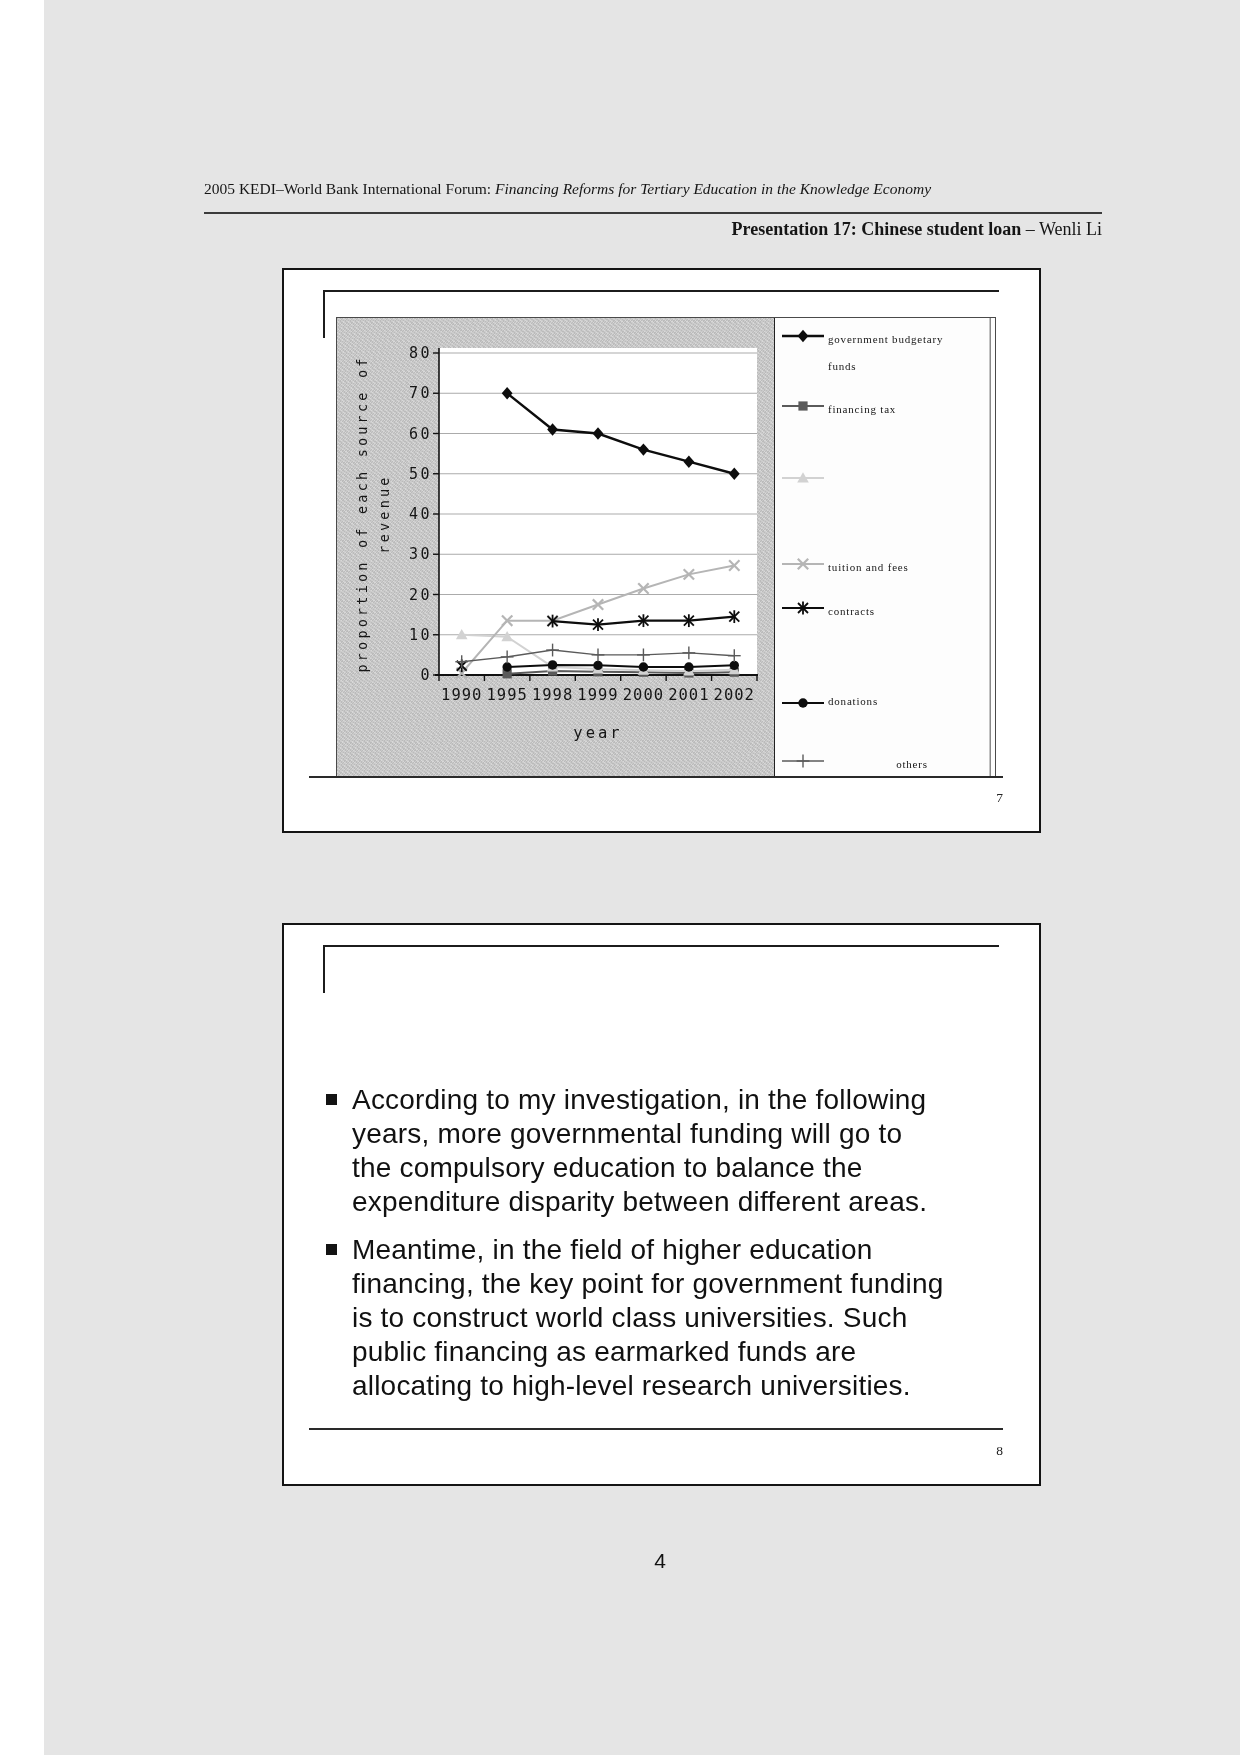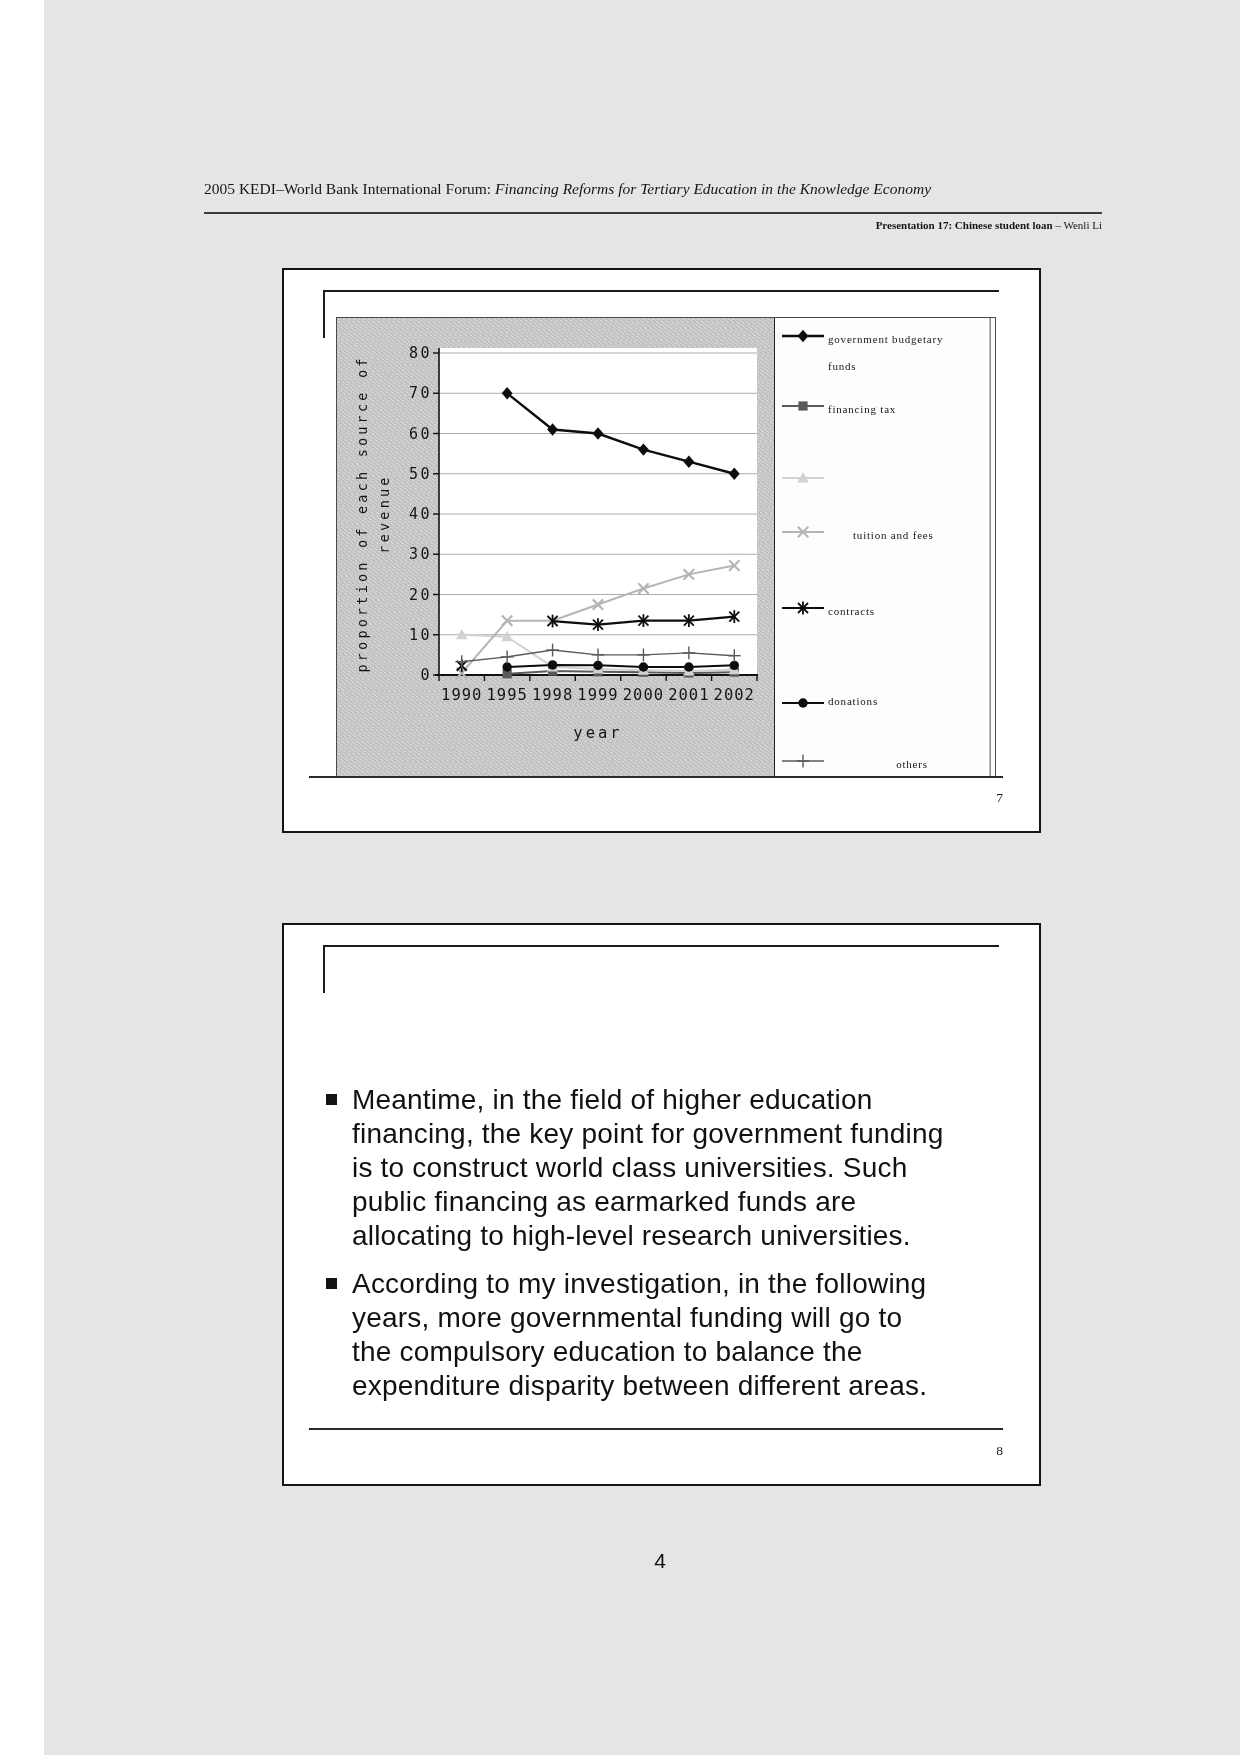--- a/index.html
+++ b/index.html
@@ -11,7 +11,7 @@
   #forum-line{left:160px;top:180px;font-size:15.5px;white-space:nowrap;color:#151515;}
   #forum-line .it{font-style:italic;}
   #header-rule{left:160px;top:212px;width:898px;height:0;border-top:2px solid #3b3b3b;}
-  #presentation-line{top:219px;right:182px;font-size:11px;white-space:nowrap;color:#151515;}
+  #presentation-line{top:219px;right:182px;font-size:18px;white-space:nowrap;color:#151515;}
   #presentation-line b{font-weight:bold;}
 
   

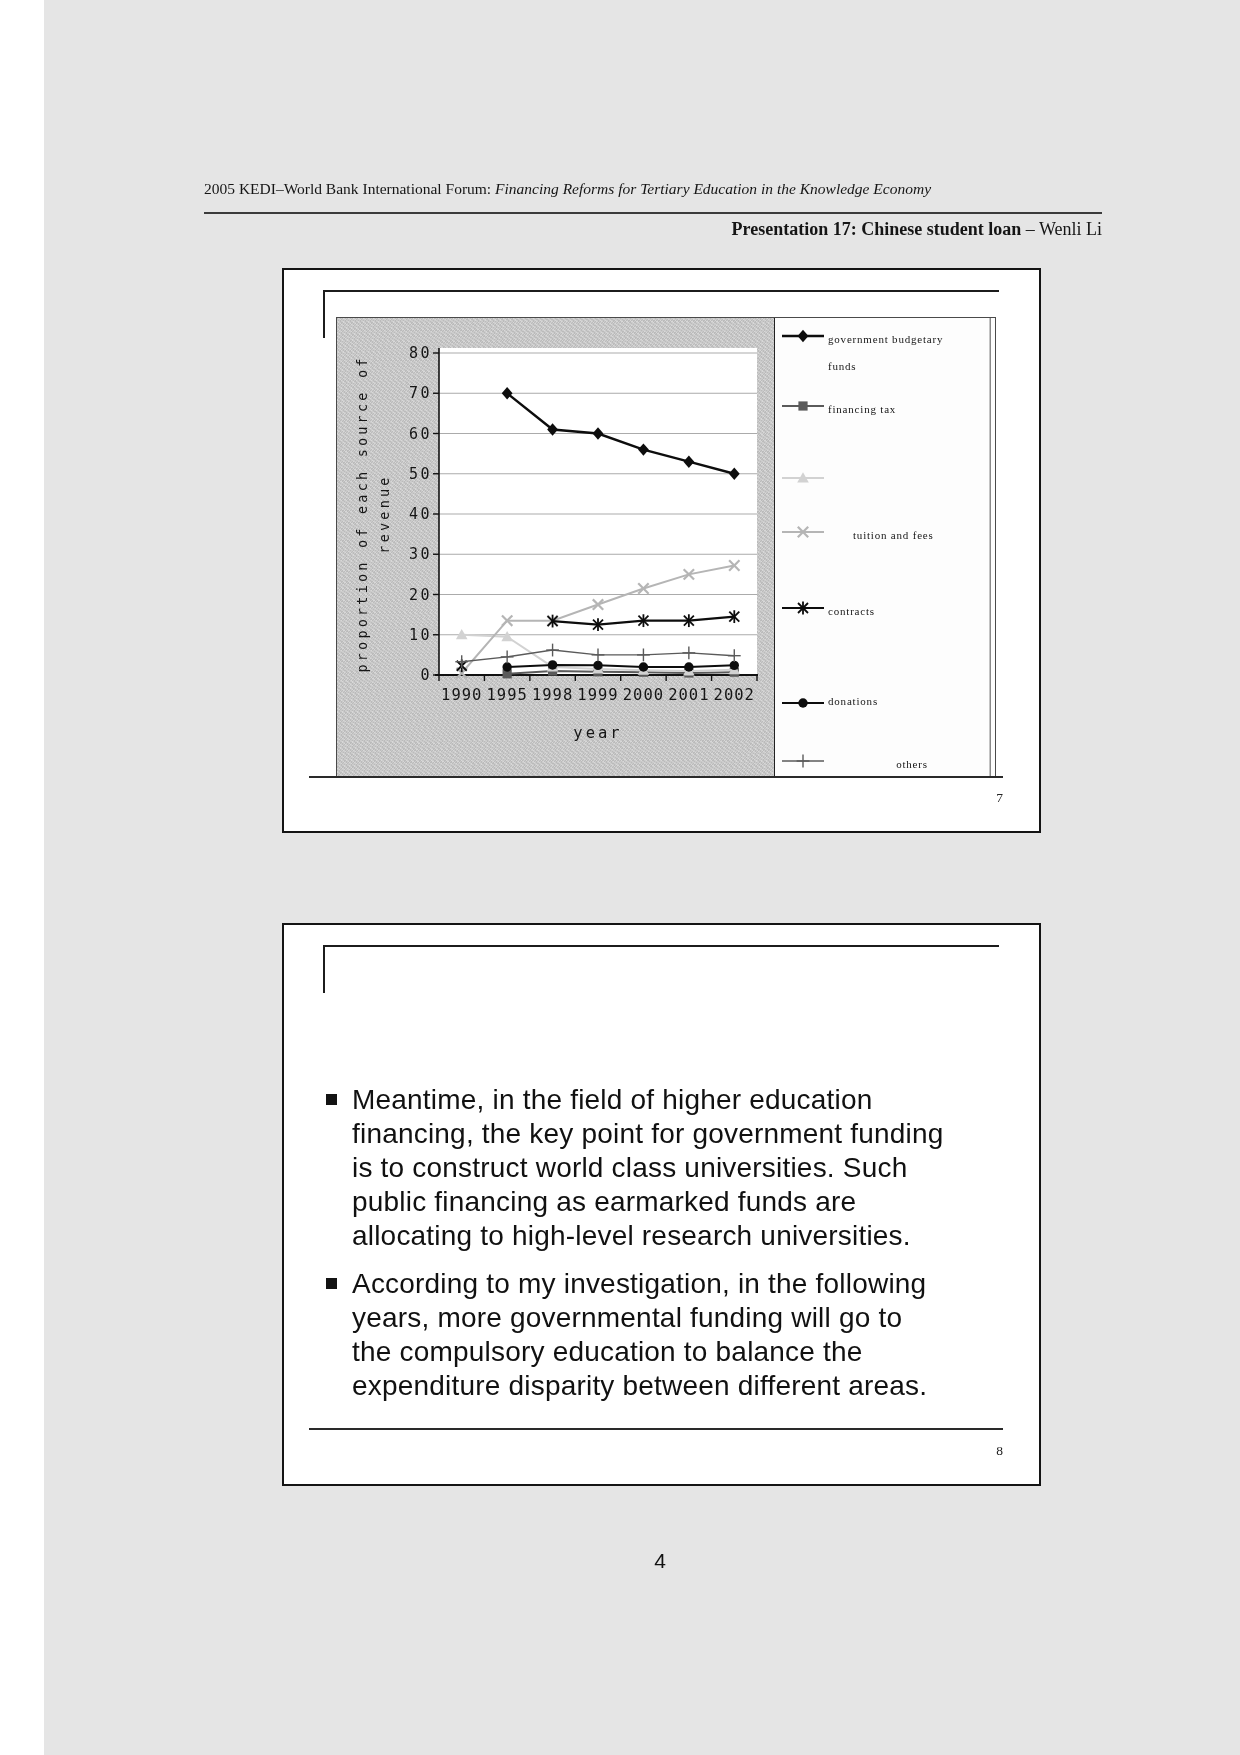--- a/index.html
+++ b/index.html
@@ -333,7 +333,7 @@
               </g>
             </svg>
           </div>
-          <div class="legend-entry" style="top: 204px; gap: 25px;">
+          <div class="legend-entry" style="top: 236px;">
             <svg width="42" height="14" class="legend-marker">
               <line x1="0" y1="7" x2="42" y2="7" stroke="#b5b5b5" stroke-width="2"></line>
               <g>

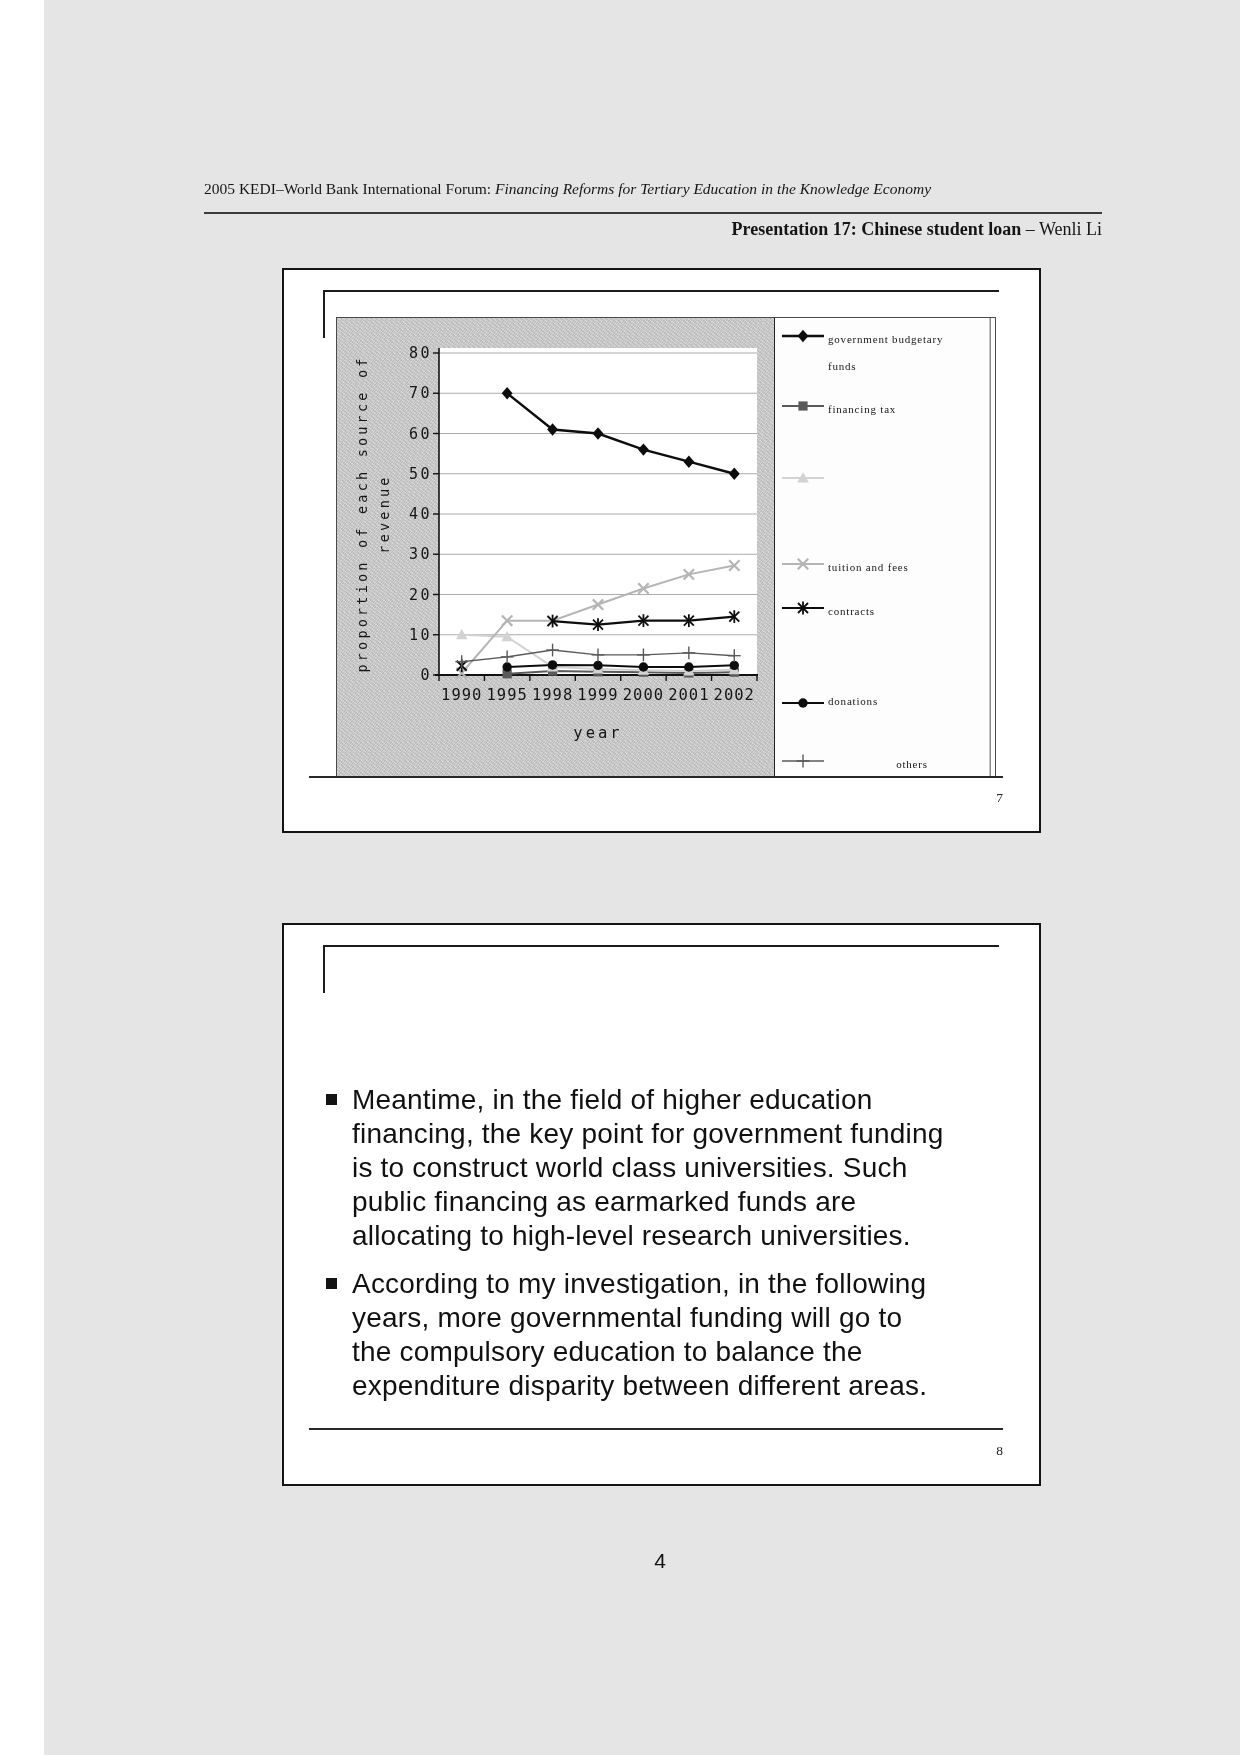--- a/index.html
+++ b/index.html
@@ -387,19 +387,19 @@
     <div class="abs" id="bullet-list">
       <div class="bullet">
         <span class="bullet-square"></span>
+        <span class="bullet-text">According to my investigation, in the following
+years, more governmental funding will go to
+the compulsory education to balance the
+expenditure disparity between different areas.</span>
+      </div>
+      <div class="bullet">
+        <span class="bullet-square"></span>
         <span class="bullet-text">Meantime, in the field of higher education
 financing, the key point for government funding
 is to construct world class universities. Such
 public financing as earmarked funds are
 allocating to high-level research universities.</span>
       </div>
-      <div class="bullet">
-        <span class="bullet-square"></span>
-        <span class="bullet-text">According to my investigation, in the following
-years, more governmental funding will go to
-the compulsory education to balance the
-expenditure disparity between different areas.</span>
-      </div>
     </div>
 
     <div class="abs slide-rule"></div>

